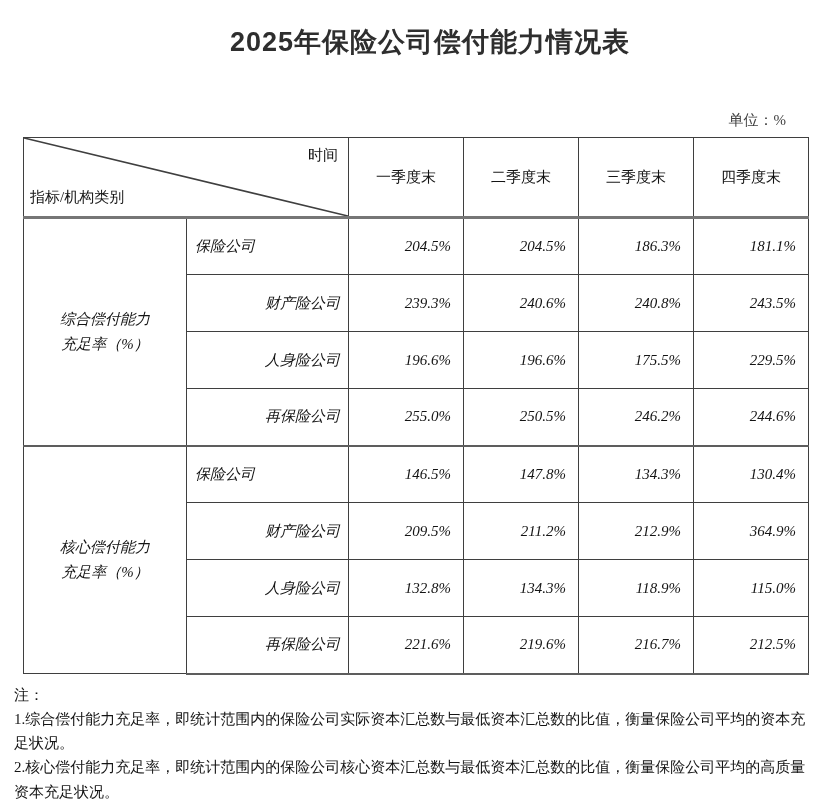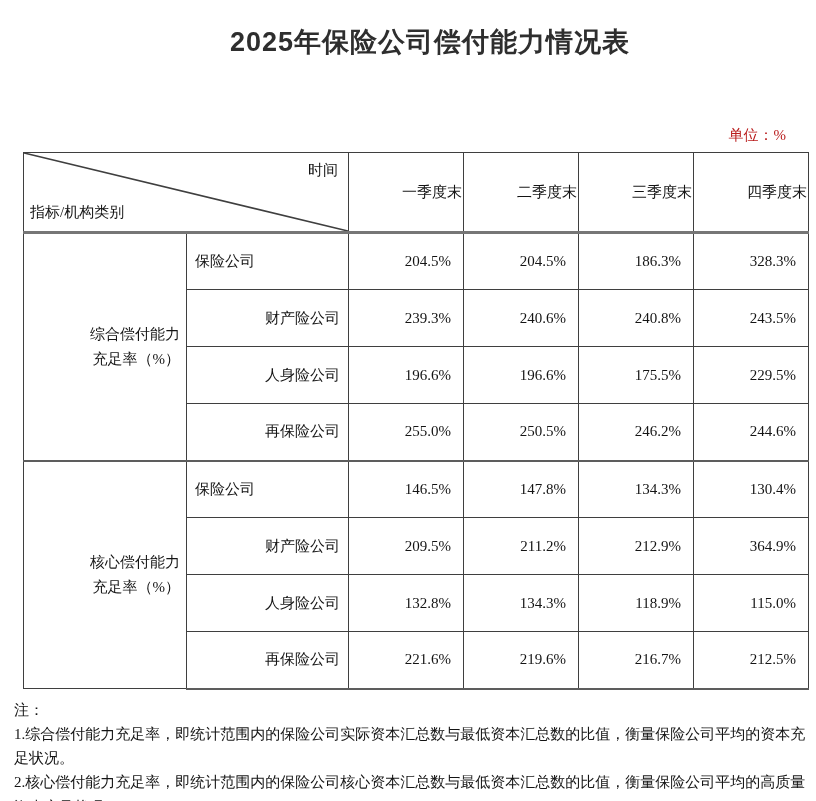--- a/index.html
+++ b/index.html
@@ -23,10 +23,10 @@
   }
 
   .unit{
-    margin:66px 30px 7px 0;
+    margin:51px 30px 7px 0;
     text-align:right;
     font-size:15px;
-    color:#b91c1c;
+    color:#404040;
   }
 
   table.solvency{

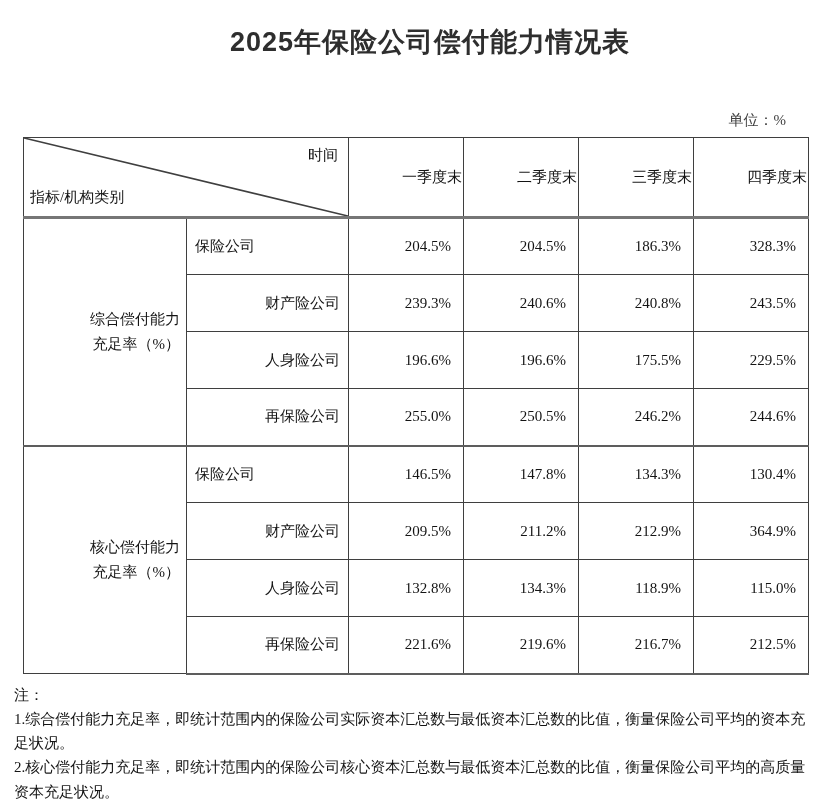--- a/index.html
+++ b/index.html
@@ -46,7 +46,6 @@
     color:#141414;
     box-sizing:border-box;
     background:#ffffff;
-    text-align:right;
   }
   
   td.first{border-left:none;}

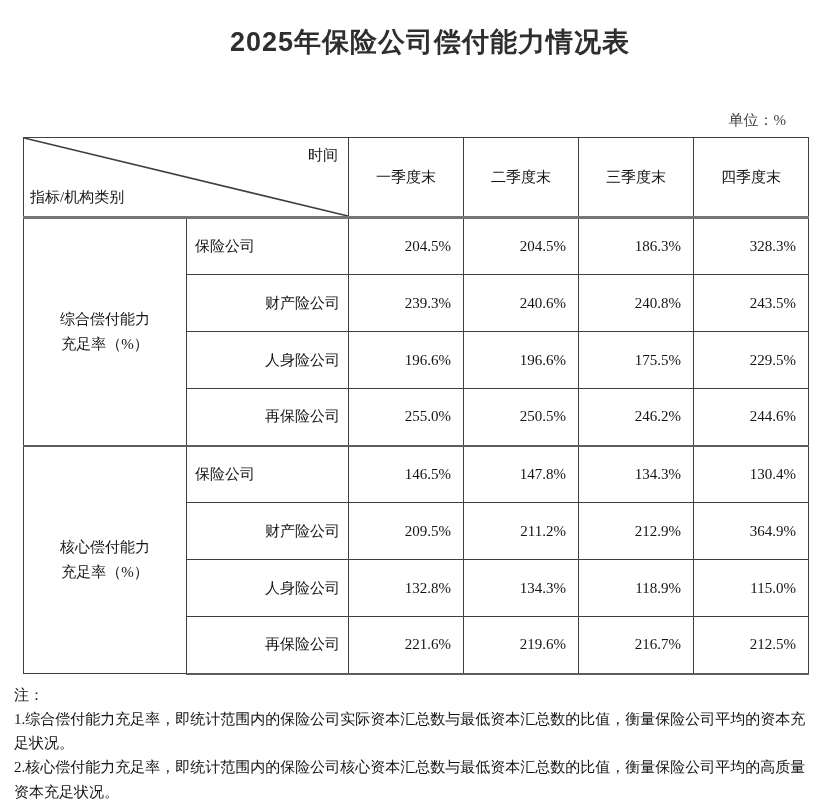--- a/index.html
+++ b/index.html
@@ -52,7 +52,7 @@
   td.last, th.last{border-right:none;}
 
   tr.head-row td, tr.head-row th{height:80px;border-bottom:3px solid #767676;}
-  tr.body-row td{height:57px;}
+  tr.body-row td{height:57px;font-style:italic;}
 
   
   td.corner{position:relative;padding:0;}

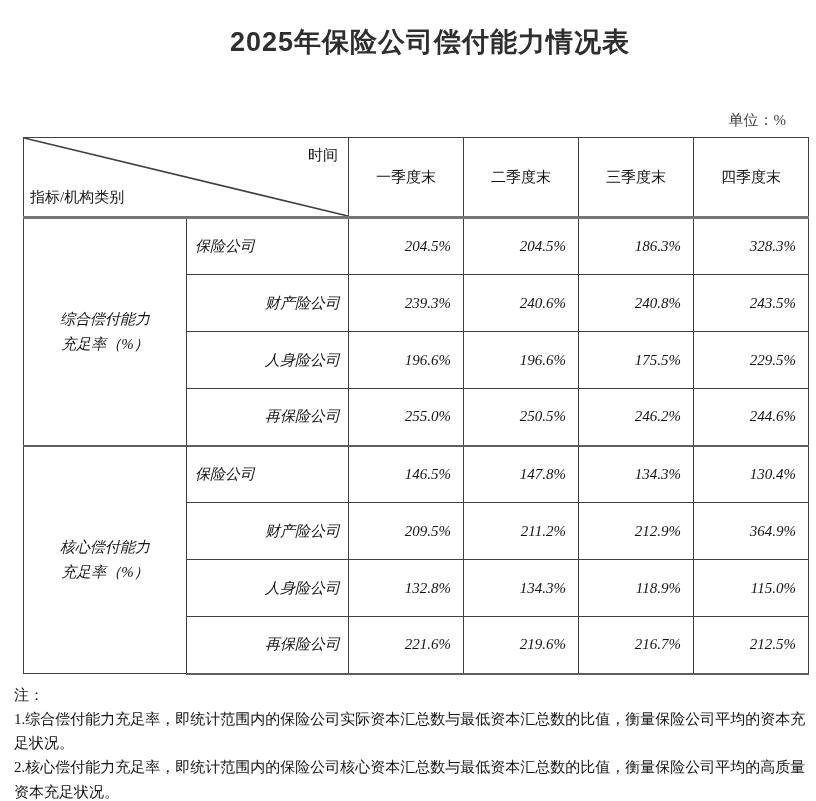--- a/index.html
+++ b/index.html
@@ -135,7 +135,7 @@
       <td class="val">204.5%</td>
       <td class="val">204.5%</td>
       <td class="val">186.3%</td>
-      <td class="val last">328.3%</td>
+      <td class="val last">181.1%</td>
     </tr>
     <tr class="body-row">
       <td class="rlabel al-right">财产险公司</td>

